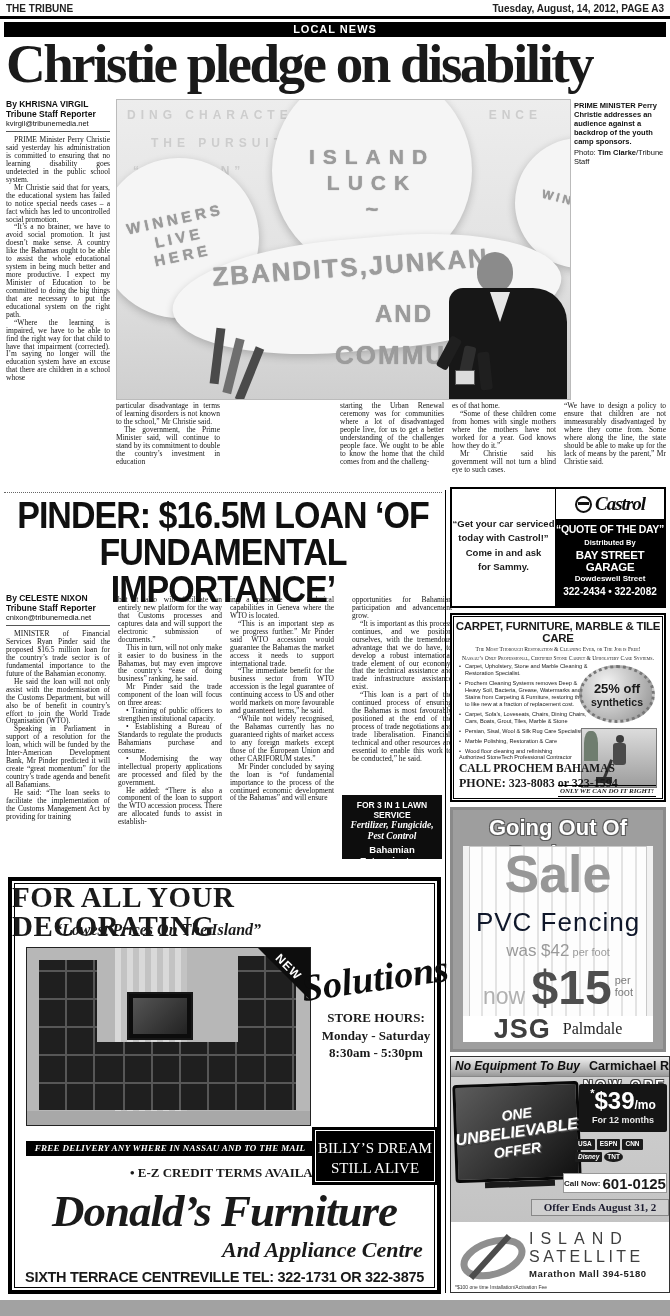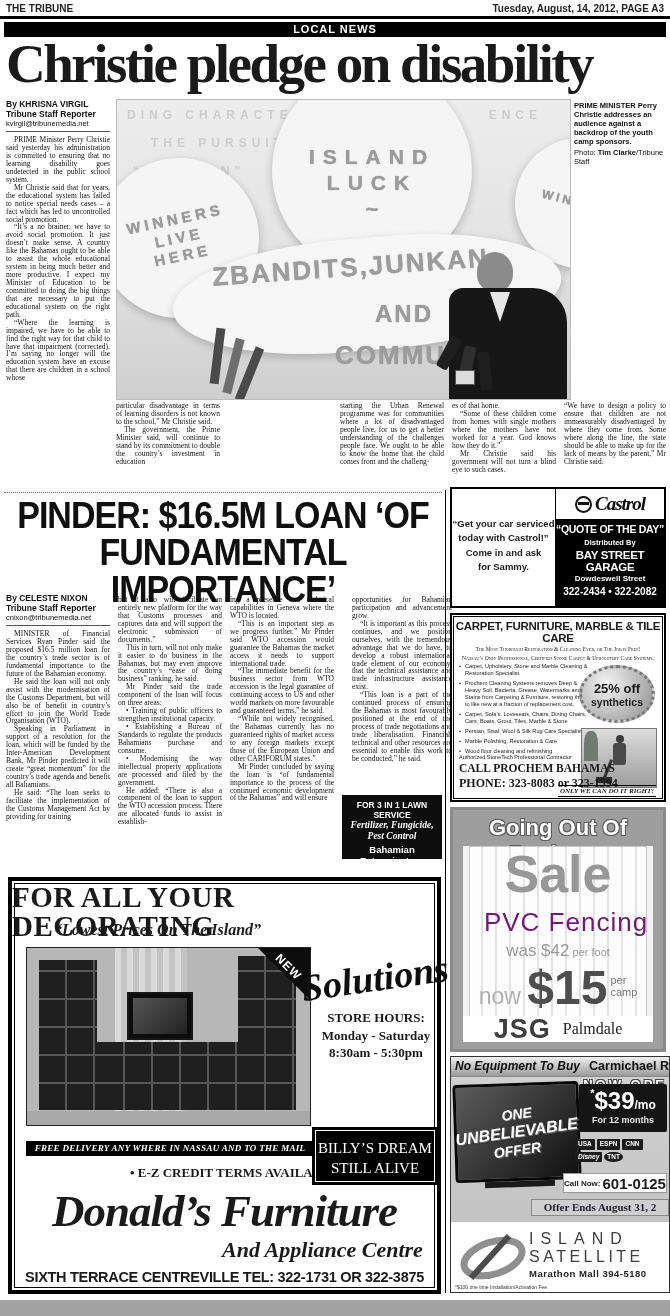--- a/index.html
+++ b/index.html
@@ -266,7 +266,7 @@
       <p class="para">The government, the Prime Minister said, will continue to stand by its commitment to double the country’s investment in education</p>
     </div>
   <div class="abs ncol cont" style="left:340px;top:402px">
-      <p class="para">starting the Urban Renewal programme was for communities where a lot of disadvantaged people live, for us to get a better understanding of the challenges people face. We ought to be able to know the home that the child comes from and the challeng-</p>
+      <p class="para">starting the Urban Renewal ceremony was for communities where a lot of disadvantaged people live, for us to get a better understanding of the challenges people face. We ought to be able to know the home that the child comes from and the challeng-</p>
     </div>
   <div class="abs ncol cont" style="left:452px;top:402px">
       <p class="para">es of that home.</p>

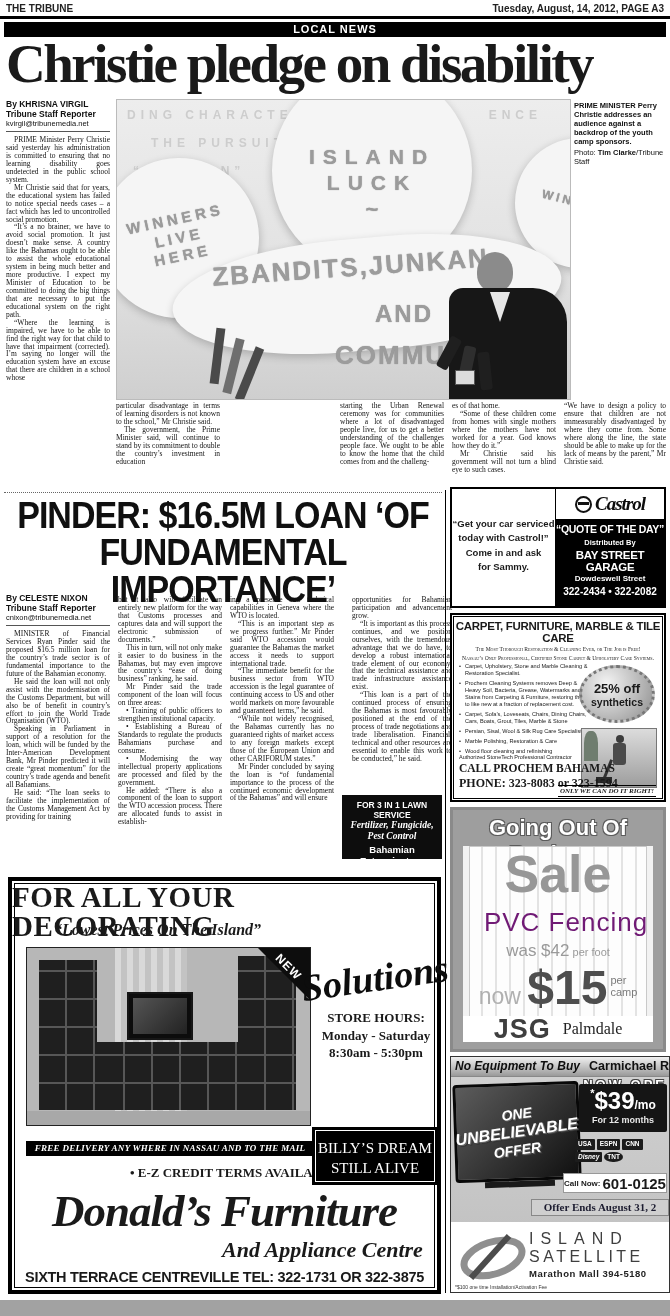--- a/index.html
+++ b/index.html
@@ -108,8 +108,8 @@
          border-left:6px solid #f2f2f2;border-right:6px solid #f2f2f2;box-shadow:inset 0 0 0 1px #c9c9c9}
   .sale-big{position:absolute;left:0;width:100%;top:38px;text-align:center;
             font:bold 52px/1 "Liberation Sans",sans-serif;color:#979797}
-  .sale-prod{position:absolute;left:8px;width:100%;top:97px;text-align:center;
-             font:26px "Liberation Sans",sans-serif;color:#701a75;letter-spacing:1px}
+  .sale-prod{position:absolute;left:0;width:100%;top:97px;text-align:center;
+             font:26px "Liberation Sans",sans-serif;color:#0f172a;letter-spacing:1px}
   .sale-was{position:absolute;left:0;width:100%;top:131px;text-align:center;color:#9a9a9a;
             font-family:"Liberation Sans",sans-serif}
   .sale-now{position:absolute;left:0;width:100%;top:150px;text-align:center;font-family:"Liberation Sans",sans-serif}

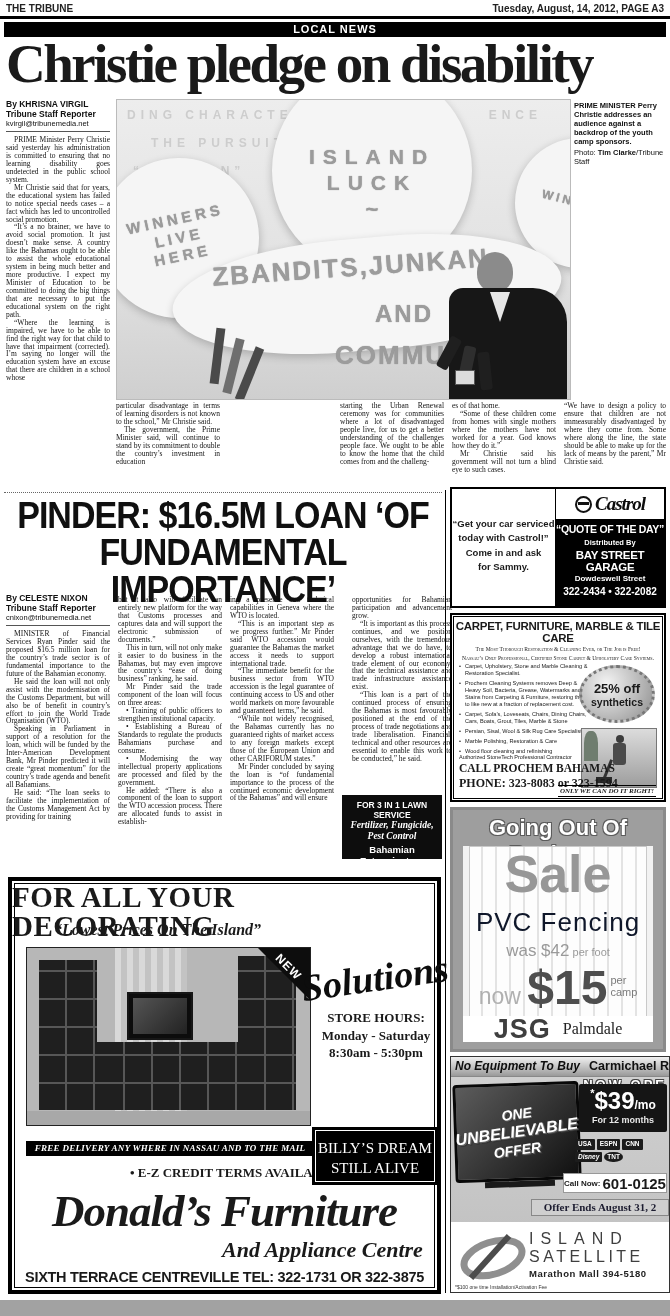--- a/index.html
+++ b/index.html
@@ -386,7 +386,7 @@
       <span style="font-size:17px">was $42</span><span style="font-size:11px"> per foot</span>
     </div>
     <div class="sale-now">
-      <span style="font-size:23px;color:#b0b0b0">now </span><span style="font-weight:bold;font-size:48px;color:#4e4e4e">$15</span><span style="display:inline-block;vertical-align:8px;text-align:left;font-size:11px;color:#7a7a7a;line-height:1.05;margin-left:3px"><span style="display:block">per</span><span style="display:block">camp</span></span>
+      <span style="font-size:23px;color:#b0b0b0">now </span><span style="font-weight:bold;font-size:48px;color:#4e4e4e">$15</span><span style="display:inline-block;vertical-align:8px;text-align:left;font-size:11px;color:#7a7a7a;line-height:1.05;margin-left:3px"><span style="display:block">per</span><span style="display:block">foot</span></span>
     </div>
     <div class="sale-strip">
       <span class="sale-jsg">JSG</span>

